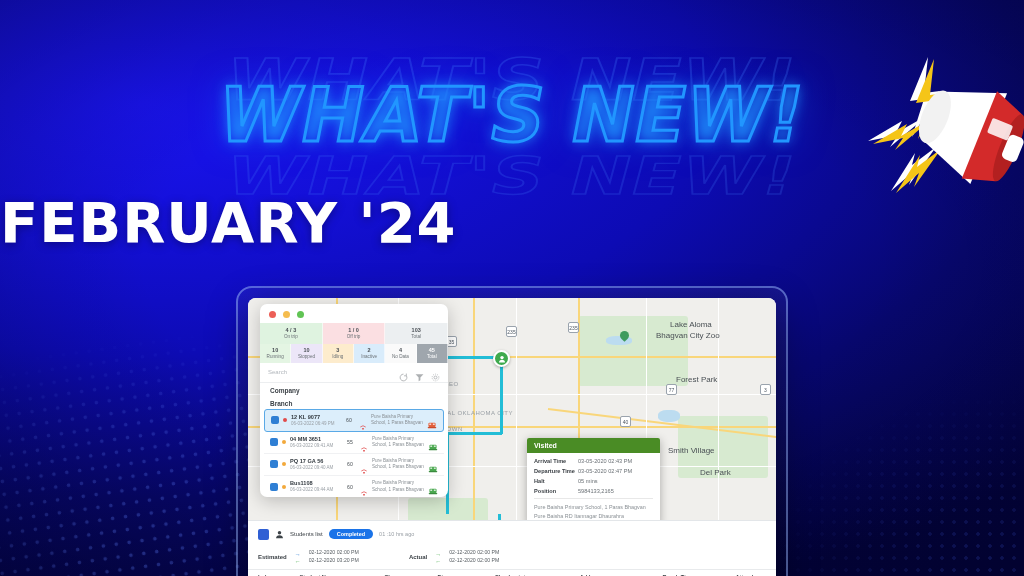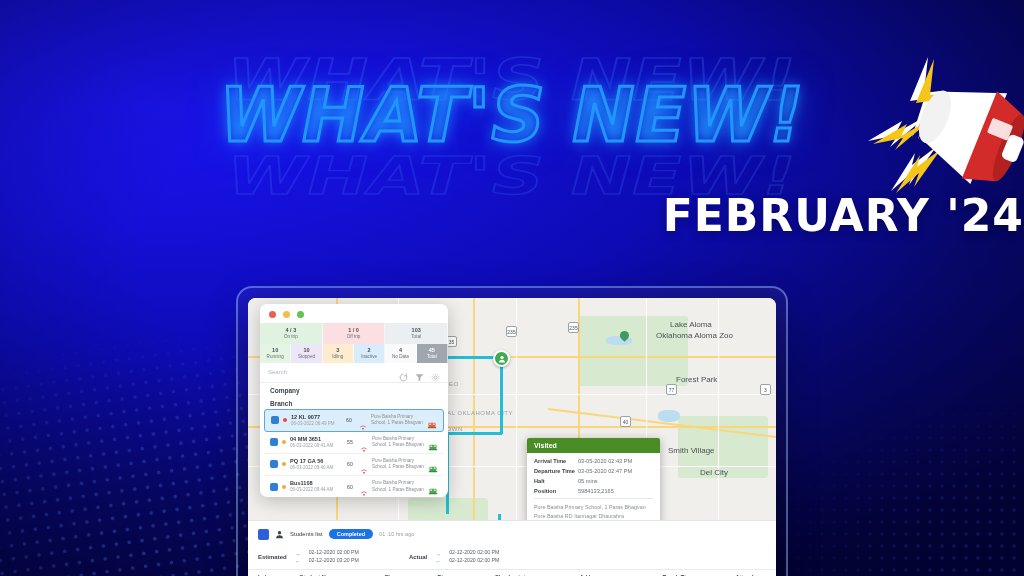--- a/index.html
+++ b/index.html
@@ -76,9 +76,9 @@
   }
   .subhead {
     position:absolute; left:0; right:0; top:190px;
-    text-align:right;
+    text-align:left;
     font-family:"DejaVu Sans", sans-serif;
-    font-weight:900; font-size:44px; letter-spacing:1px;
+    font-weight:900; font-size:56px; letter-spacing:1px;
     color:#ffffff;
     text-shadow:0 2px 10px rgba(0,0,0,.35);
   }

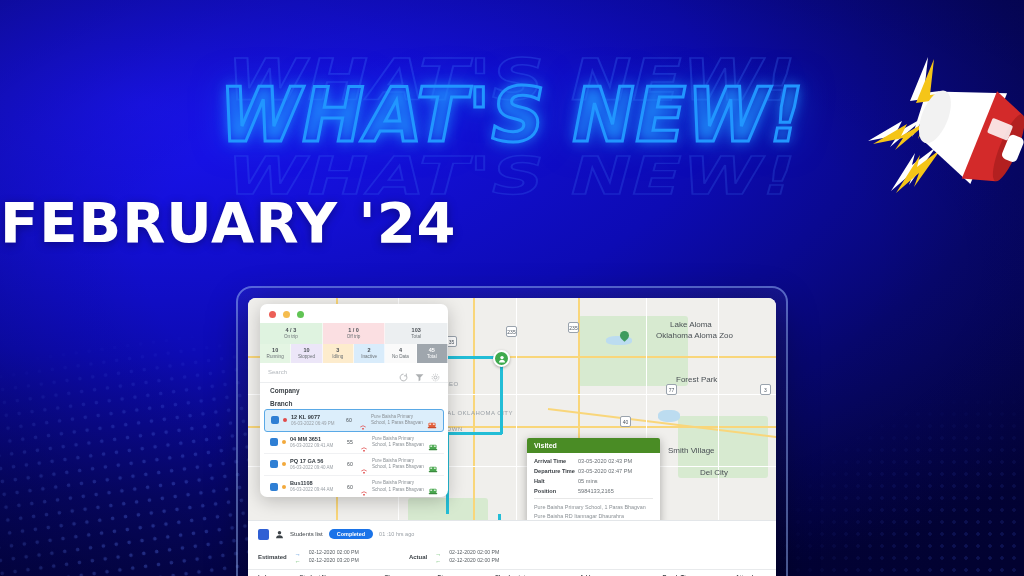--- a/index.html
+++ b/index.html
@@ -310,7 +310,7 @@
 
       <div class="map-label big" style="left:398px; top:22px;">Lake Aloma</div>
       <div class="poi-dot" style="left:372px; top:33px;"></div>
-      <div class="map-label big" style="left:384px; top:33px;">Oklahoma Aloma Zoo</div>
+      <div class="map-label big" style="left:384px; top:33px;">Bhagvan City Zoo</div>
       <div class="map-label big" style="left:404px; top:77px;text-align:center;">Forest Park</div>
       <div class="map-label big" style="left:2px;   top:48px;">Bethany</div>
       <div class="map-label faint" style="left:176px; top:112px;">CENTRAL OKLAHOMA CITY</div>

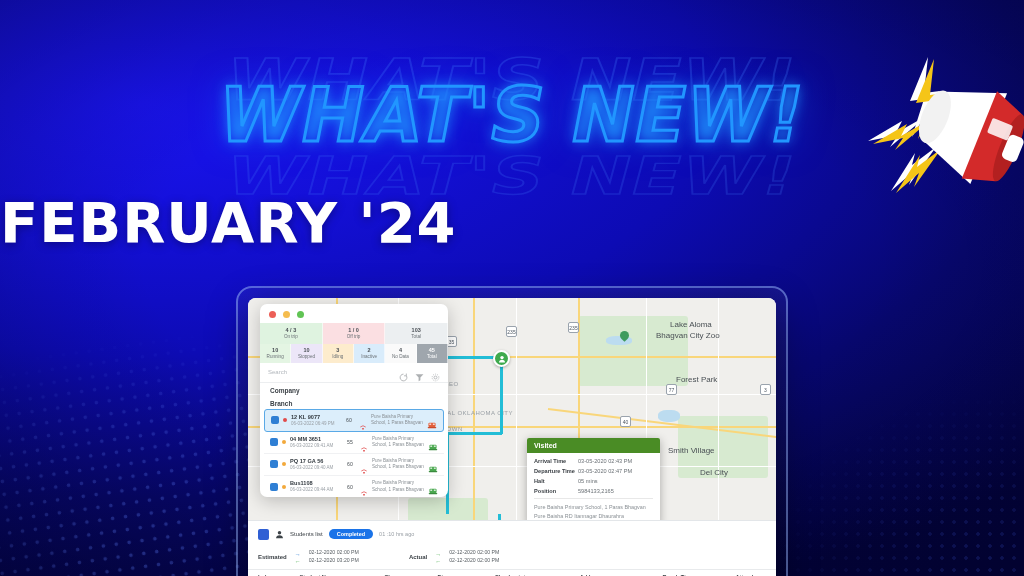--- a/index.html
+++ b/index.html
@@ -315,7 +315,7 @@
       <div class="map-label big" style="left:2px;   top:48px;">Bethany</div>
       <div class="map-label faint" style="left:176px; top:112px;">CENTRAL OKLAHOMA CITY</div>
       <div class="map-label big" style="left:396px; top:148px;">Smith Village</div>
-      <div class="map-label big" style="left:428px; top:170px;">Del City</div>
+      <div class="map-label big" style="left:428px; top:170px;">Del Park</div>
       <div class="map-label big" style="left:512px; top:152px;">Midwest City</div>
       <div class="map-label faint" style="left:188px; top:83px;">PASEO</div>
       <div class="map-label faint" style="left:182px; top:128px;">MIDTOWN</div>

